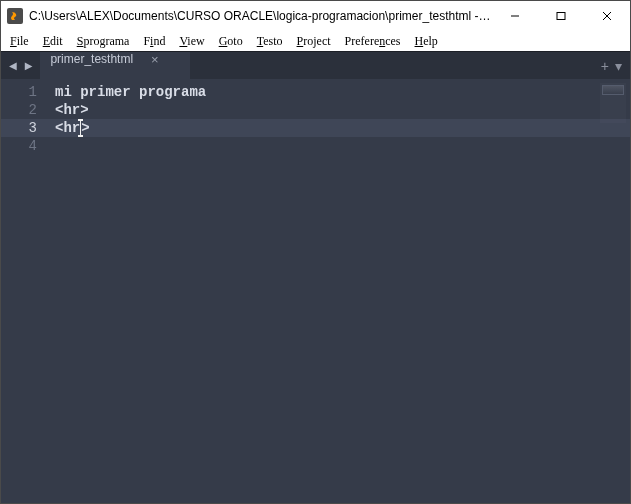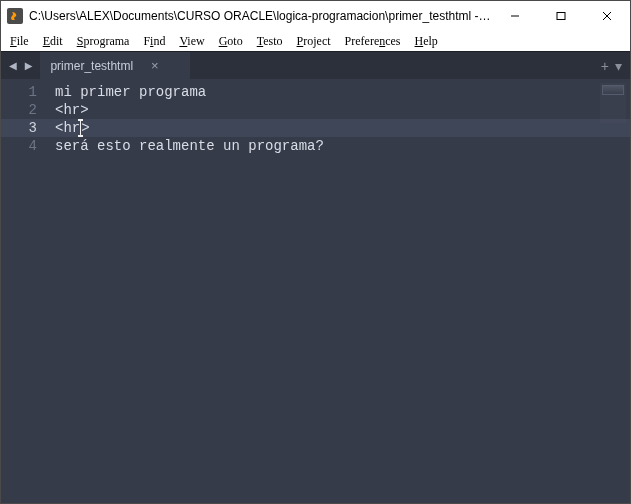--- a/index.html
+++ b/index.html
@@ -20,7 +20,7 @@
   .tabrow { height: 28px; background: #2b303b; display: flex; align-items: stretch; border-top: 1px solid #1c1f26; }
   .nav-arrows { display: flex; align-items: center; padding: 0 6px; gap: 4px; }
   .nav-arrow { color: #b0b6c4; font-size: 10px; padding: 2px; }
-  .tab { background: #353b49; display: flex; align-items: center; padding: 0 10px; color: #c7ccd8; font-size: 12px; gap: 18px; min-width: 150px; position: relative; }
+  .tab { background: #353b49; display: flex; align-items: flex-start; padding: 0 10px; color: #c7ccd8; font-size: 12px; gap: 18px; min-width: 150px; position: relative; }
   .tab.active { background: #353b49; }
   .tab .close-x { font-size: 13px; color: #9aa0ad; }
   .tab-spacer { flex: 1; }

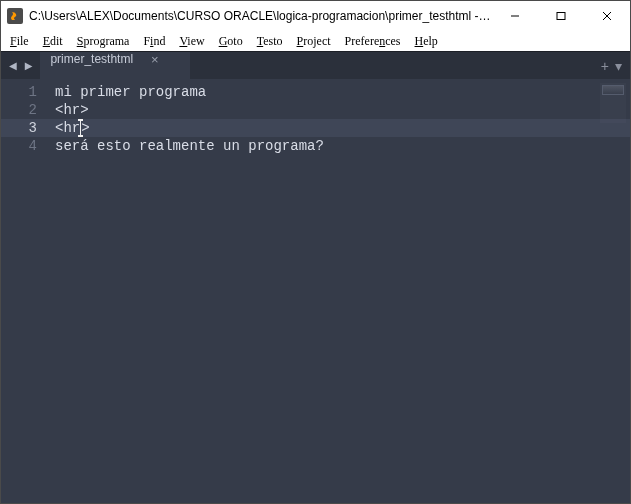--- a/index.html
+++ b/index.html
@@ -30,7 +30,7 @@
   .gutter { width: 46px; background: #353b49; color: #6e7585; text-align: right; padding: 4px 10px 0 0; user-select: none; }
   .gutter .ln { height: 18px; }
   .gutter .ln.hl { background: #3f4657; color: #cfd3dd; margin-right: -10px; padding-right: 10px; }
-  .code { flex: 1; padding: 4px 0 0 8px; color: #d9dde7; position: relative; }
+  .code { flex: 1; padding: 4px 0 0 8px; color: #d9dde7; position: relative; font-weight: bold; }
   .code .line { height: 18px; white-space: pre; }
   .code .line.hl { background: #3f4657; margin-left: -8px; padding-left: 8px; }
   .cursor { display: inline-block; width: 1px; height: 16px; background: #f0f0f0; vertical-align: text-bottom; position: relative; }

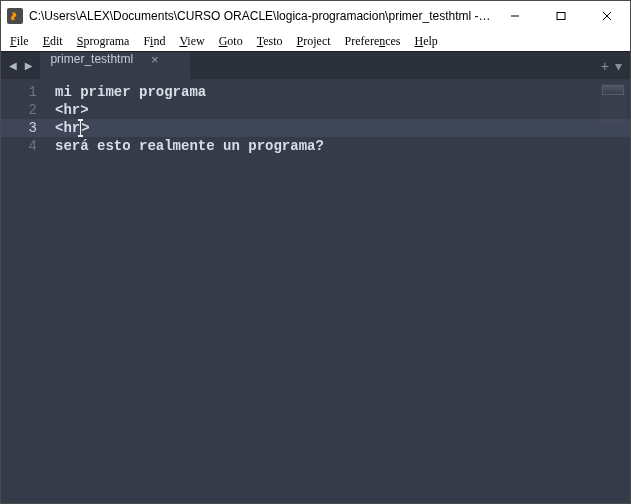--- a/index.html
+++ b/index.html
@@ -111,7 +111,6 @@
       <div class="line">mi primer programa</div>
       <div class="line">&lt;hr&gt;</div>
       <div class="line hl"><span id="l3a">&lt;hr</span><span class="cursor"></span><span id="l3b">&gt;</span></div>
-      <div class="line">será esto realmente un programa?</div>
       <div class="minimap-box"></div>
       <div class="minimap-hint"></div>
     </div>

